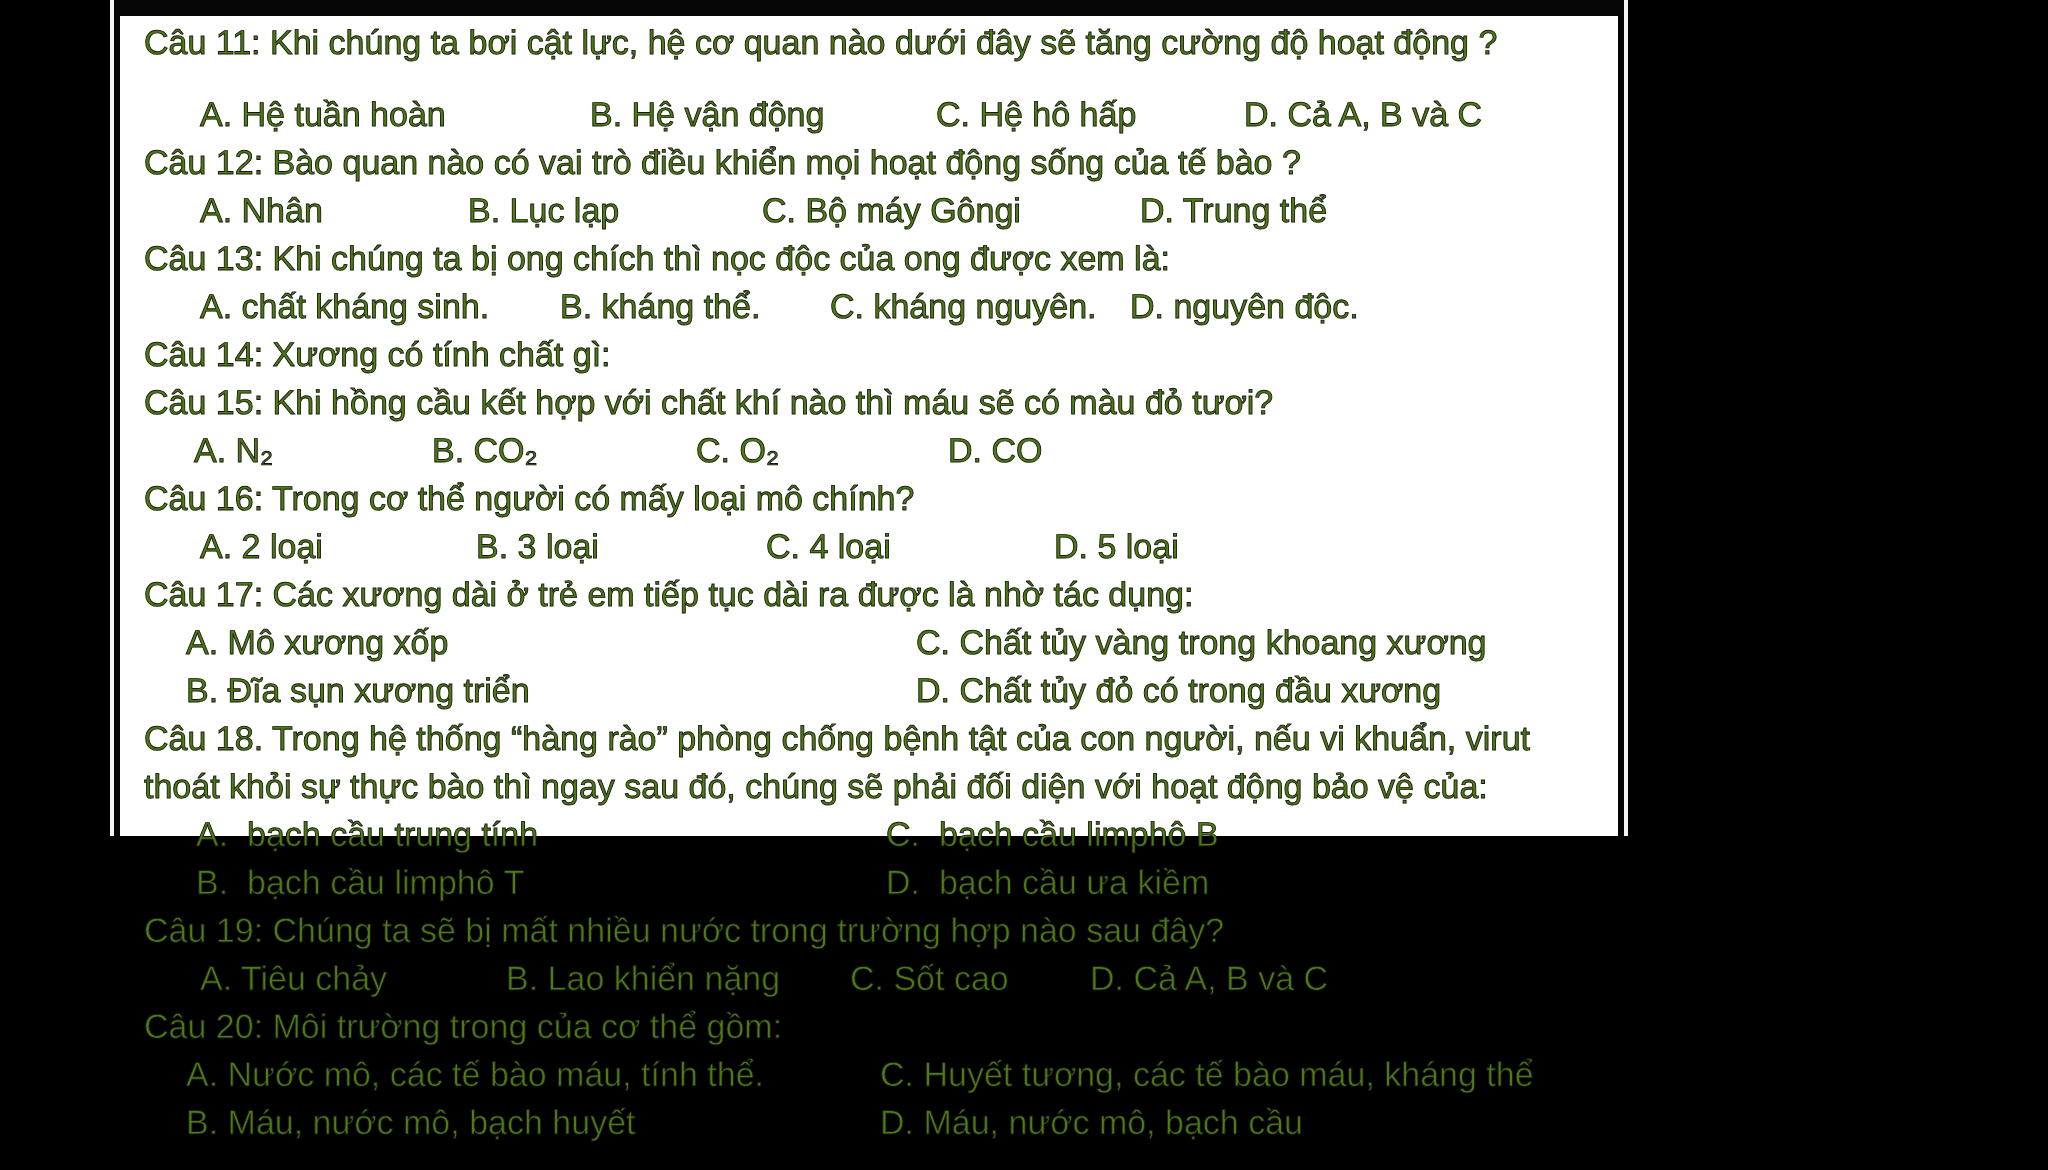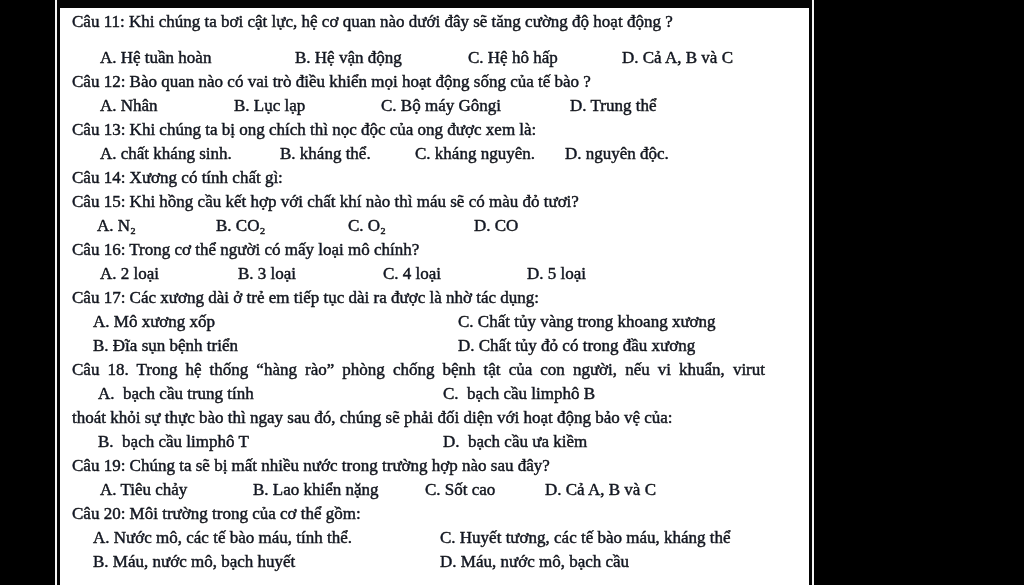--- a/index.html
+++ b/index.html
@@ -8,10 +8,10 @@
   .panel{position:absolute;top:0;height:585px;background:#000;}
   .panel.left{left:0;width:55px;}
   .panel.right{left:815px;width:209px;}
-  .sheet{position:absolute;left:57px;top:0;width:755px;height:585px;background:#fff;
+  .sheet{position:absolute;left:57px;top:0;width:755px;height:418px;background:#fff;
          box-sizing:border-box;border-left:3px solid #050505;border-right:3px solid #050505;
          border-top:8px solid #050505;box-shadow:-2px 0 0 #f5f5f5,2px 0 0 #f5f5f5;
-         padding:2px 14px 0 12px;color:#0f172a;font-size:17px;font-family:Liberation Serif, serif;
+         padding:2px 14px 0 12px;color:#4d7c0f;font-size:17px;
          -webkit-text-stroke:0.45px #151515;}
   .line{height:24px;line-height:24px;white-space:pre;overflow:visible;}
   .opts{display:grid;height:24px;line-height:24px;}

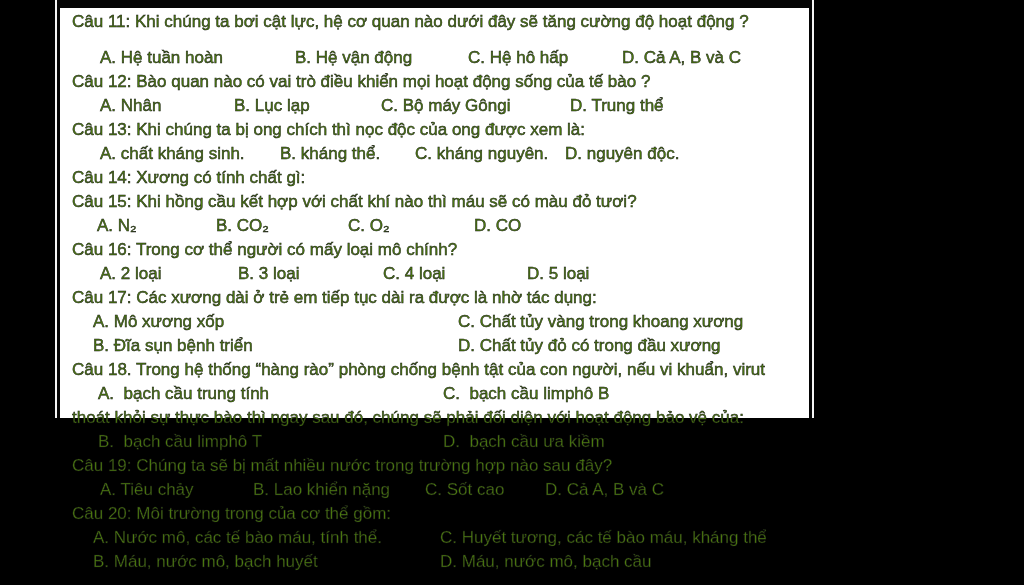--- a/index.html
+++ b/index.html
@@ -85,7 +85,7 @@
       <span>C. Chất tủy vàng trong khoang xương</span>
     </div>
     <div class="line opts o17">
-      <span>B. Đĩa sụn bệnh triển</span>
+      <span>B. Đĩa sụn xương triển</span>
       <span>D. Chất tủy đỏ có trong đầu xương</span>
     </div>
 

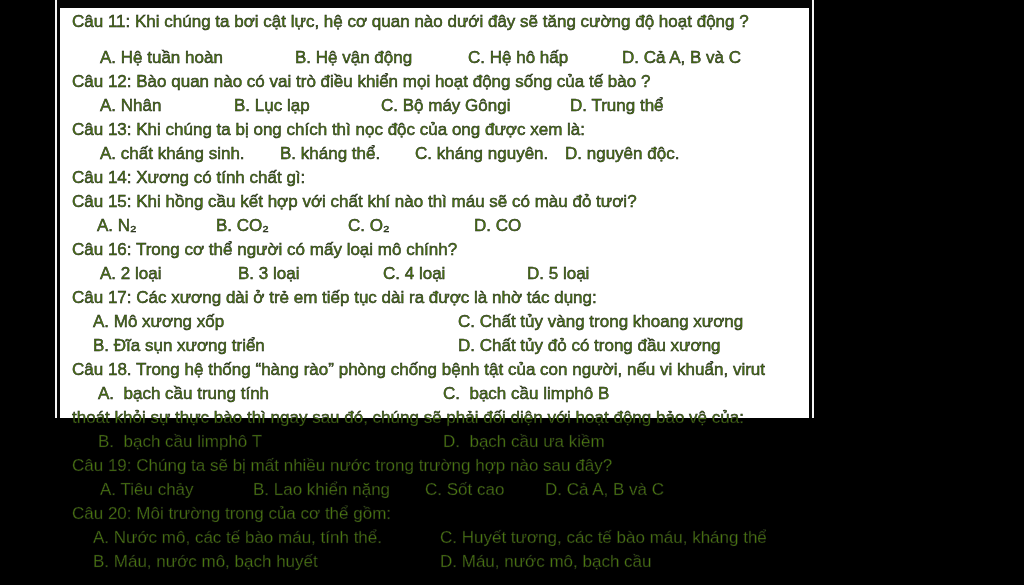--- a/index.html
+++ b/index.html
@@ -90,11 +90,11 @@
     </div>
 
     <div class="line just">Câu 18. Trong hệ thống “hàng rào” phòng chống bệnh tật của con người, nếu vi khuẩn, virut</div>
+    <div class="line">thoát khỏi sự thực bào thì ngay sau đó, chúng sẽ phải đối diện với hoạt động bảo vệ của:</div>
     <div class="line opts o18">
       <span>A.  bạch cầu trung tính</span>
       <span>C.  bạch cầu limphô B</span>
     </div>
-    <div class="line">thoát khỏi sự thực bào thì ngay sau đó, chúng sẽ phải đối diện với hoạt động bảo vệ của:</div>
     <div class="line opts o18">
       <span>B.  bạch cầu limphô T</span>
       <span>D.  bạch cầu ưa kiềm</span>

